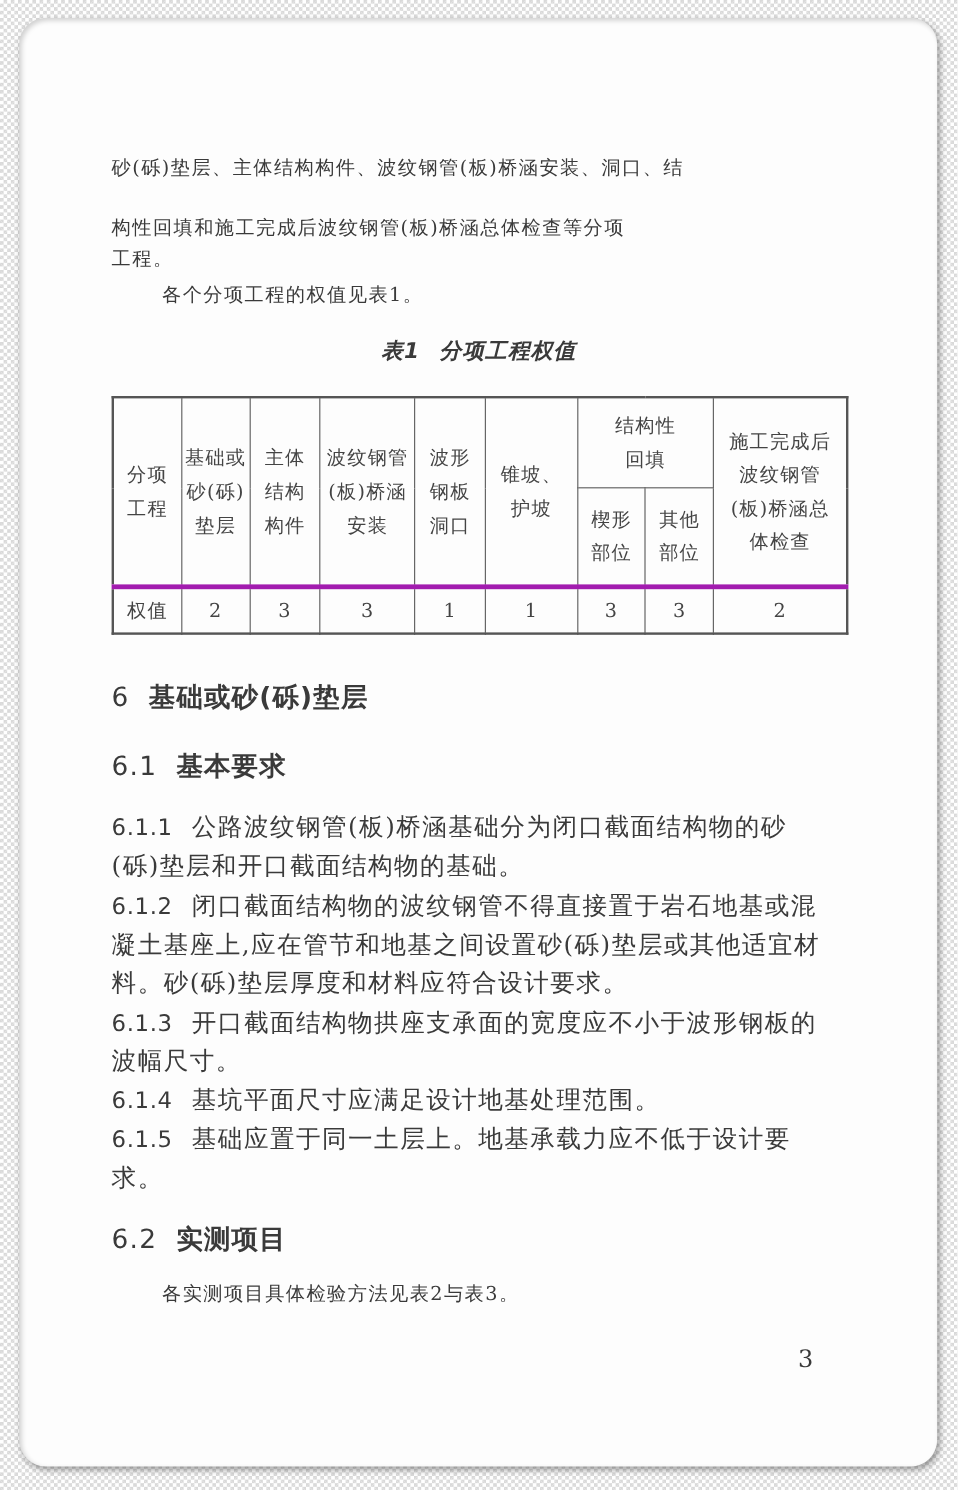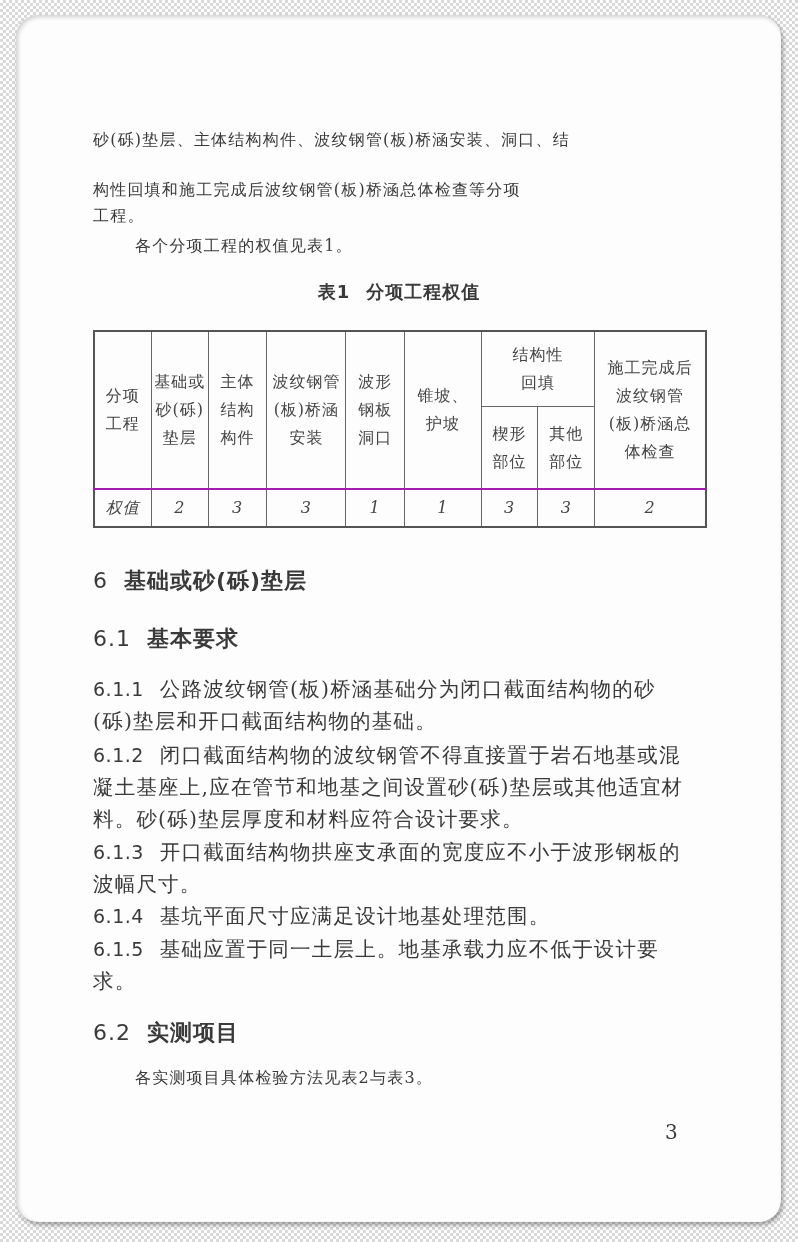--- a/index.html
+++ b/index.html
@@ -24,7 +24,7 @@
   }
   .txt { position: absolute; left: 93px; font-size: 16px; letter-spacing: 1.2px; white-space: nowrap; }
   .sans { font-family: "DejaVu Sans", "Liberation Sans", sans-serif; }
-  .cap { position: absolute; left: 0; width: 798px; text-align: center; top: 280px; font-size: 18px; font-weight: bold; letter-spacing: 1px; }
+  .cap { position: absolute; left: 0; width: 798px; text-align: center; top: 280px; font-size: 18px; font-weight: bold; letter-spacing: 1px; font-style: italic; }
   .cap span { margin: 0 8px; }
   table.weights {
     position: absolute; left: 93px; top: 330px; width: 614px; height: 198px;

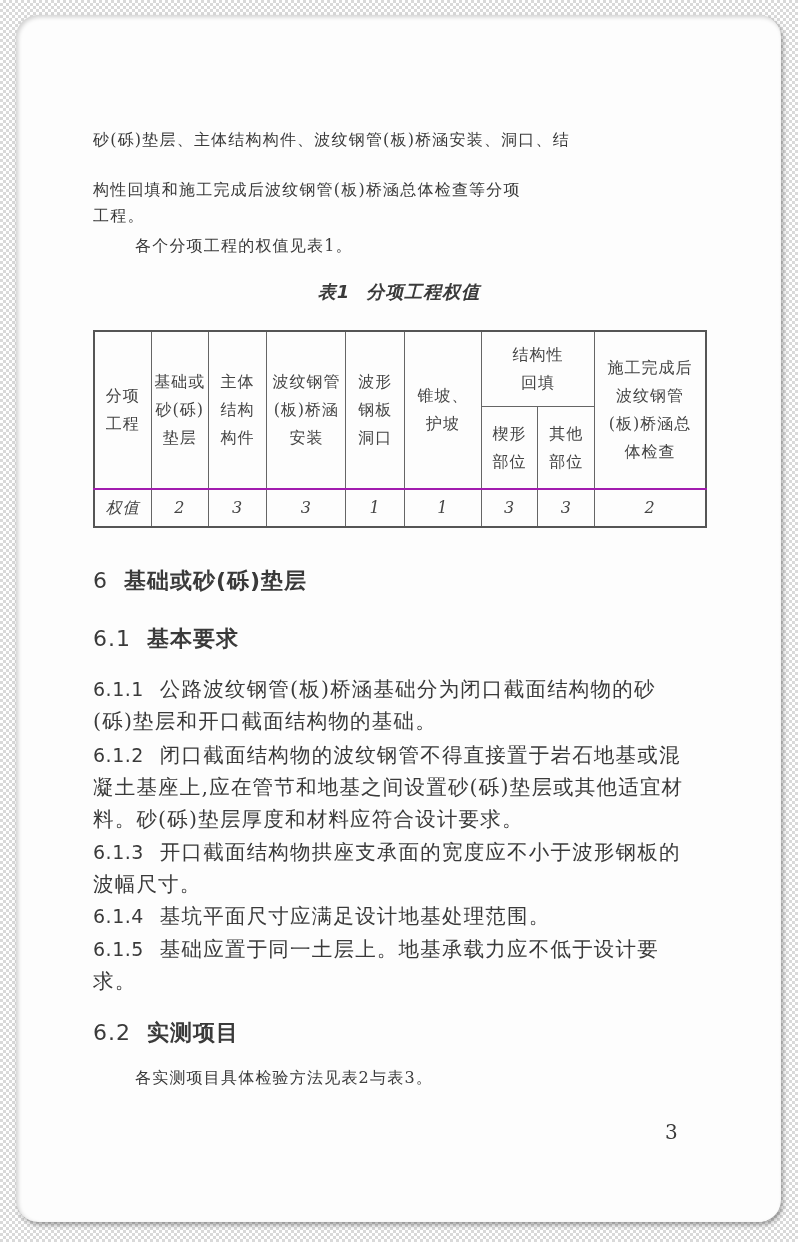--- a/index.html
+++ b/index.html
@@ -33,7 +33,7 @@
   }
   table.weights td { border: 1px solid #666; text-align: center; vertical-align: middle; line-height: 28px; padding: 0; }
   table.weights tr.vals td { height: 36px; font-size: 16px; }
-  table.weights tr.vals { border-top: 2px solid #a21caf; font-style: italic; }
+  table.weights tr.vals { border-top: 4px solid #a21caf; }
   .h2 { position: absolute; left: 93px; font-size: 22px; font-weight: bold; letter-spacing: 1px; }
   .h2 .num { font-weight: normal; margin-right: 16px; }
   .cl { position: absolute; left: 93px; font-size: 20.5px; letter-spacing: 1.2px; white-space: nowrap; text-align: center; }

